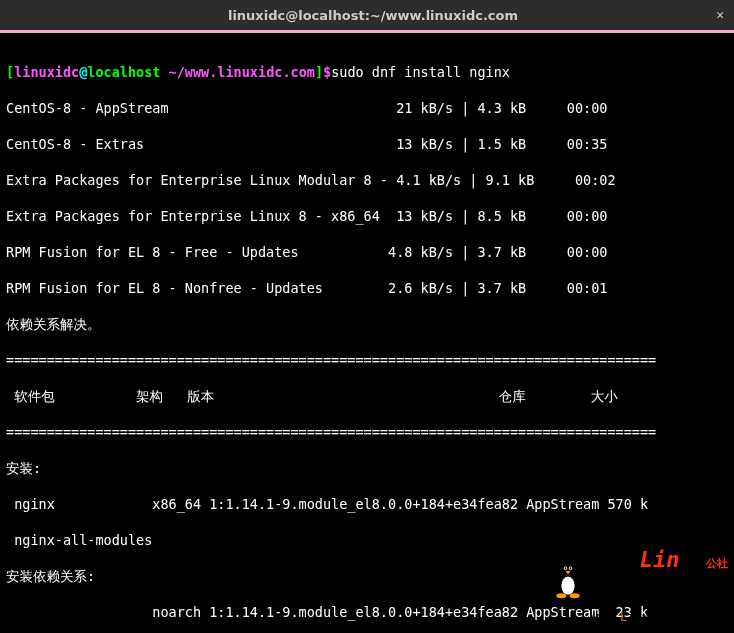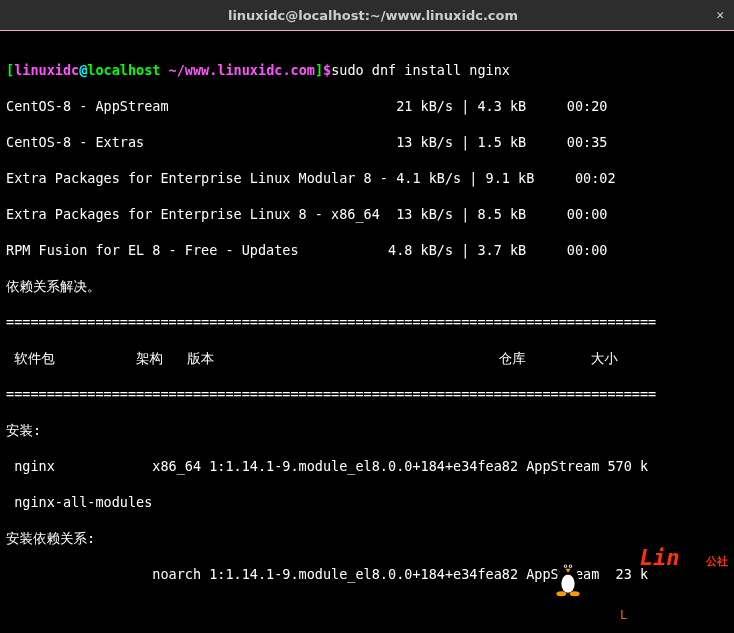--- a/index.html
+++ b/index.html
@@ -19,7 +19,7 @@
     align-items: center;
     justify-content: center;
     position: relative;
-    border-bottom: 1px solid #f9a8d4;
+    border-bottom: 3px solid #f9a8d4;
     padding-left: 12px;
   }
   .titlebar-title {

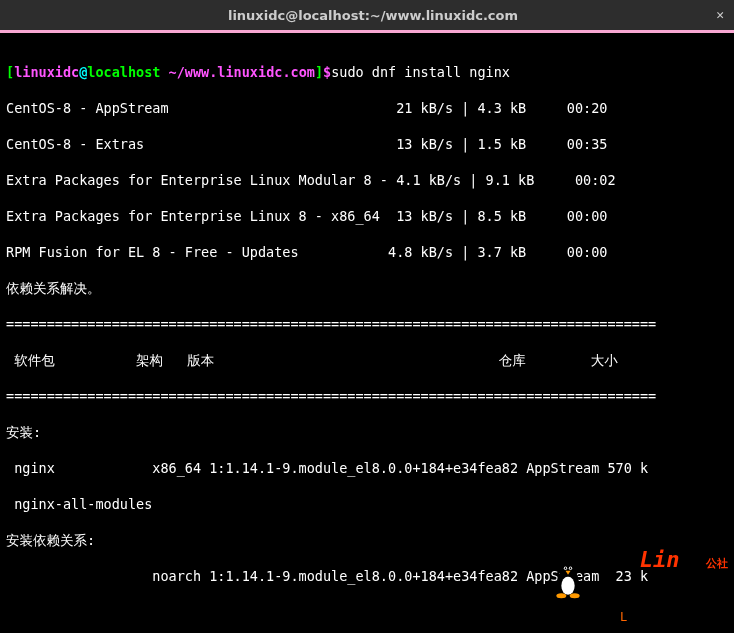--- a/index.html
+++ b/index.html
@@ -82,7 +82,7 @@
 
 <div class="terminal">
 <div class="line"><span class="green">[</span><span class="magenta">linuxidc</span><span class="cyan">@</span><span class="green">localhost</span><span class="magenta"> ~/www.linuxidc.com</span><span class="green">]</span><span class="magenta">$</span><span class="white">sudo dnf install nginx</span></div>
-<div class="line">CentOS-8 - AppStream                            21 kB/s | 4.3 kB     00:20</div>
+<div class="line">CentOS-8 - AppStream                            21 kB/s | 4.3 kB     00:00</div>
 <div class="line">CentOS-8 - Extras                               13 kB/s | 1.5 kB     00:35</div>
 <div class="line">Extra Packages for Enterprise Linux Modular 8 - 4.1 kB/s | 9.1 kB     00:02</div>
 <div class="line">Extra Packages for Enterprise Linux 8 - x86_64  13 kB/s | 8.5 kB     00:00</div>

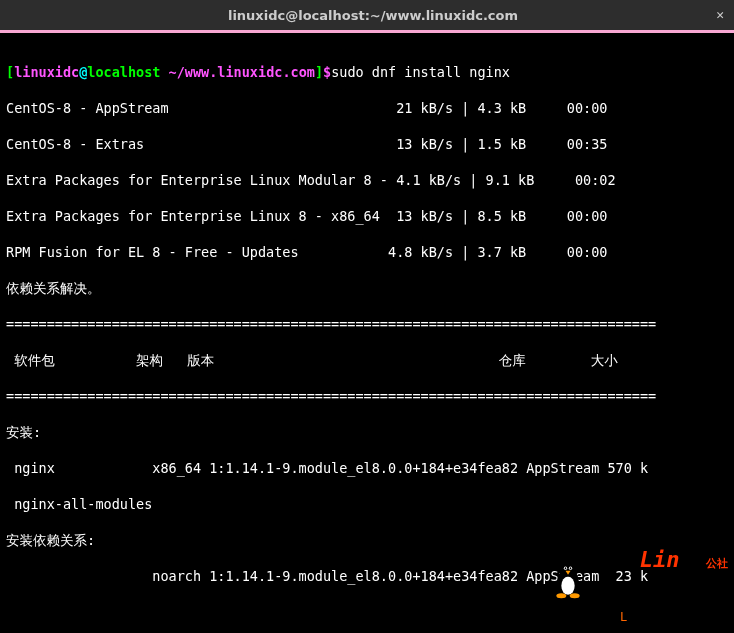--- a/index.html
+++ b/index.html
@@ -87,6 +87,7 @@
 <div class="line">Extra Packages for Enterprise Linux Modular 8 - 4.1 kB/s | 9.1 kB     00:02</div>
 <div class="line">Extra Packages for Enterprise Linux 8 - x86_64  13 kB/s | 8.5 kB     00:00</div>
 <div class="line">RPM Fusion for EL 8 - Free - Updates           4.8 kB/s | 3.7 kB     00:00</div>
+<div class="line">RPM Fusion for EL 8 - Nonfree - Updates        2.6 kB/s | 3.7 kB     00:01</div>
 <div class="line">依赖关系解决。</div>
 <div class="line">================================================================================</div>
 <div class="line"> 软件包          架构   版本                                   仓库        大小</div>

